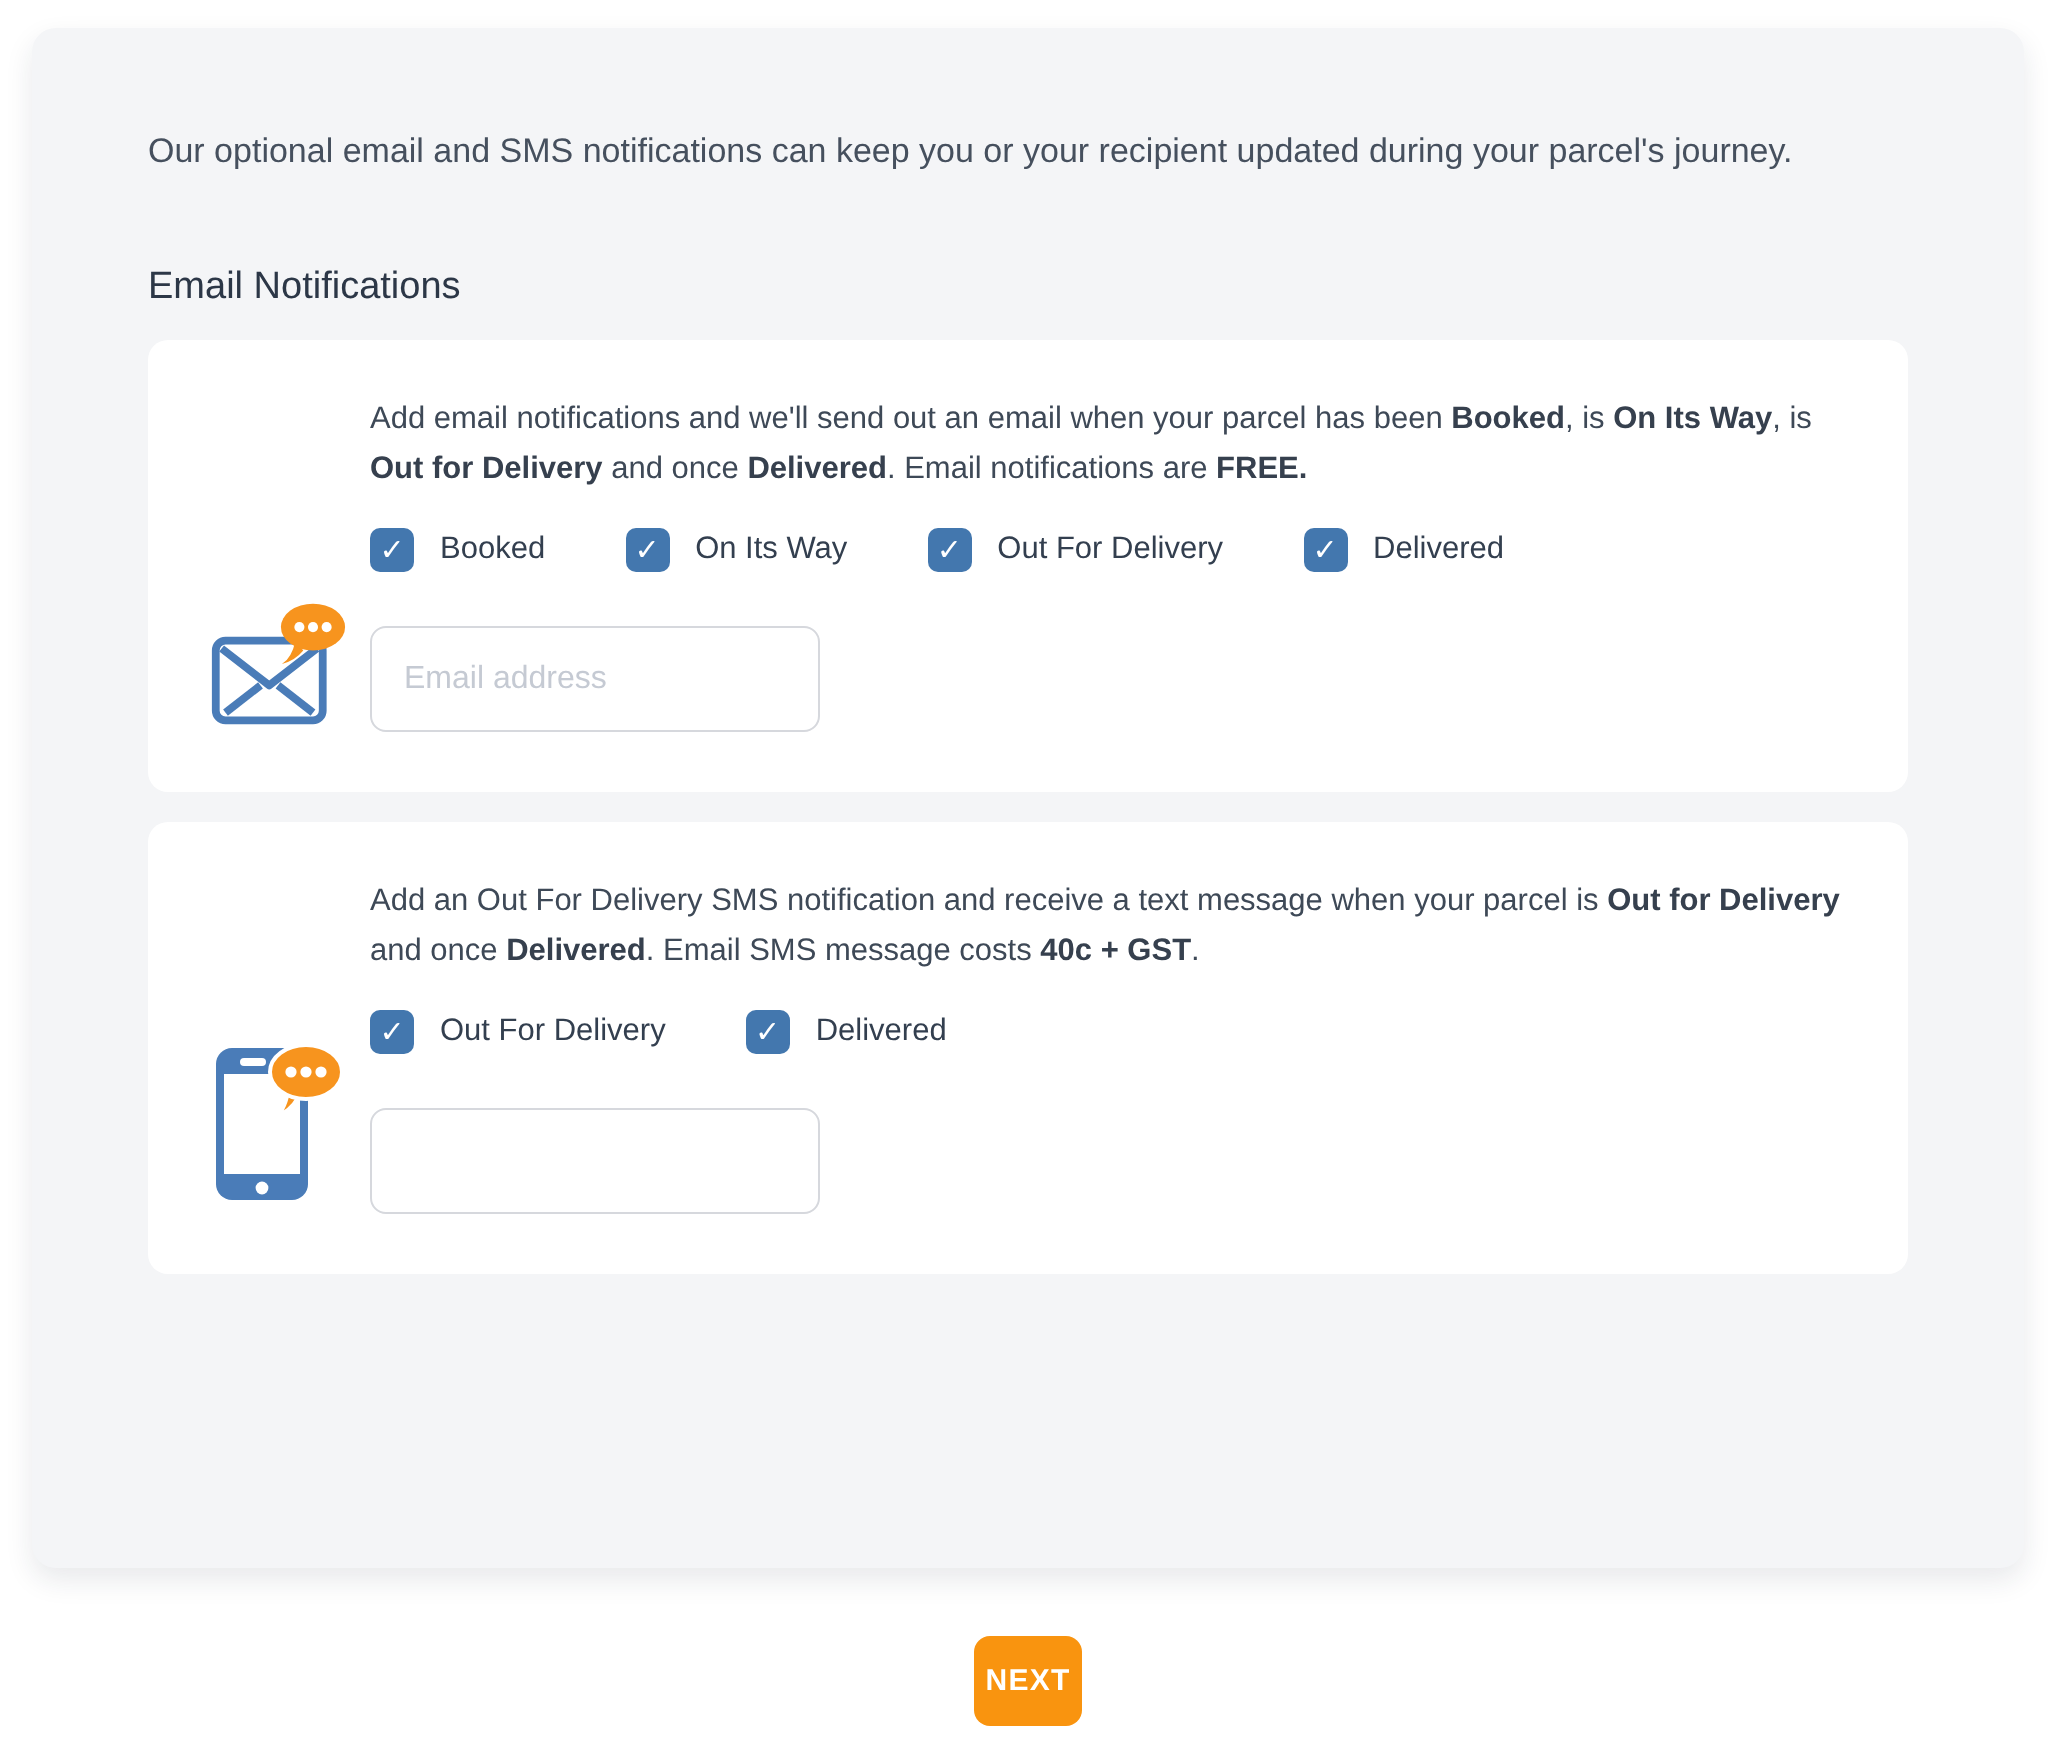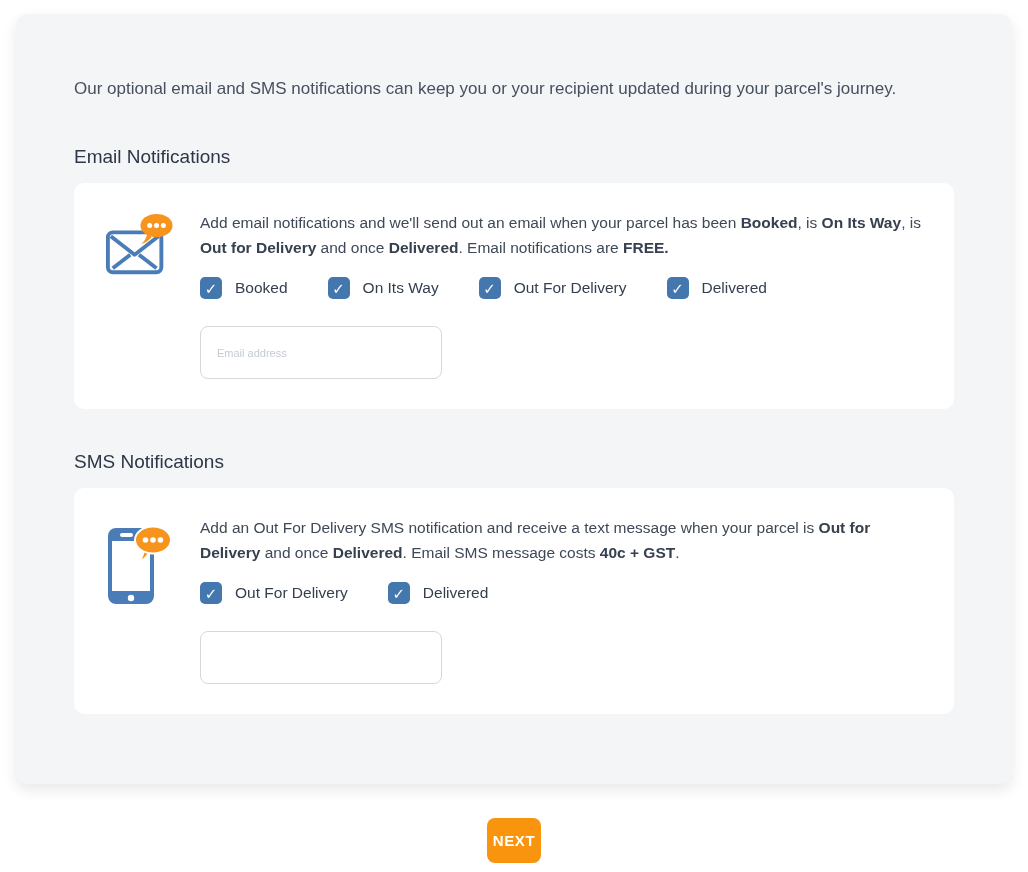--- a/index.html
+++ b/index.html
@@ -28,7 +28,6 @@
   }
 
   .page-intro {
-    margin-top: 13px;
     font-size: 17px;
     line-height: 31px;
     color: #46505e;

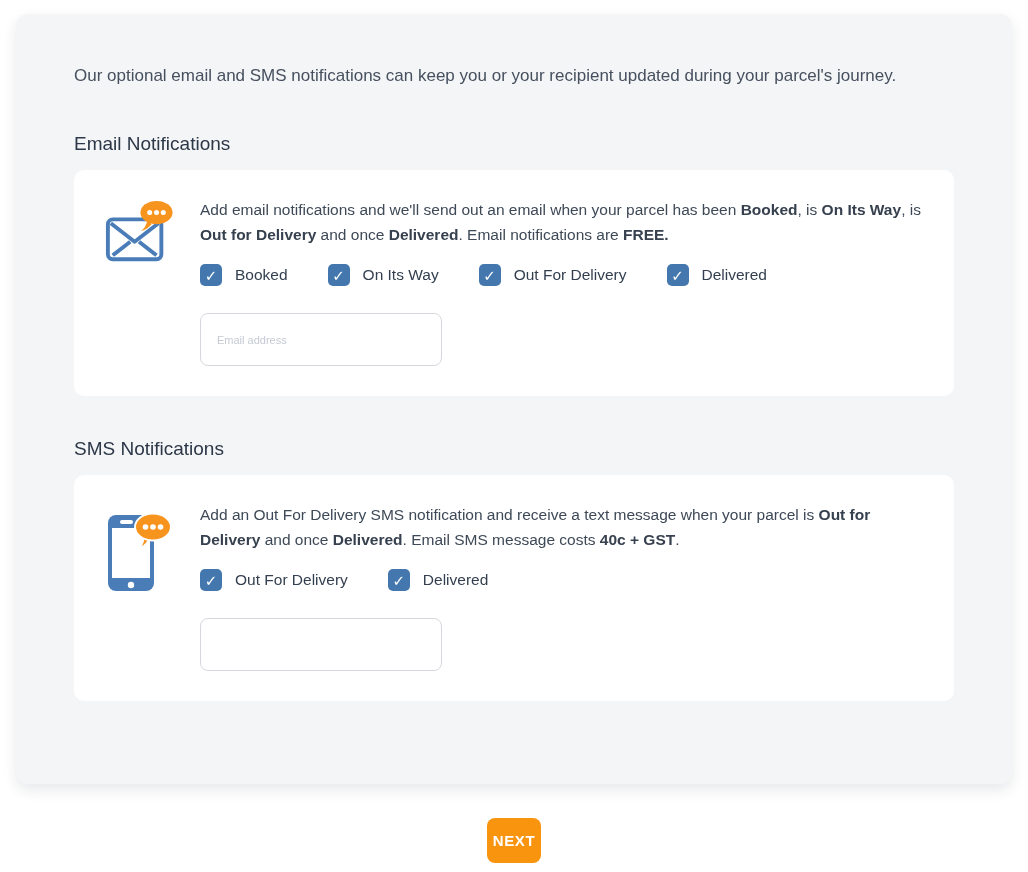--- a/index.html
+++ b/index.html
@@ -47,7 +47,8 @@
     border-radius: 10px;
     padding: 27px 30px 30px 30px;
     display: flex;
-    gap: 26px;
+    gap: 11px;
+    align-items: flex-end;
   }
 
   .icon-col {

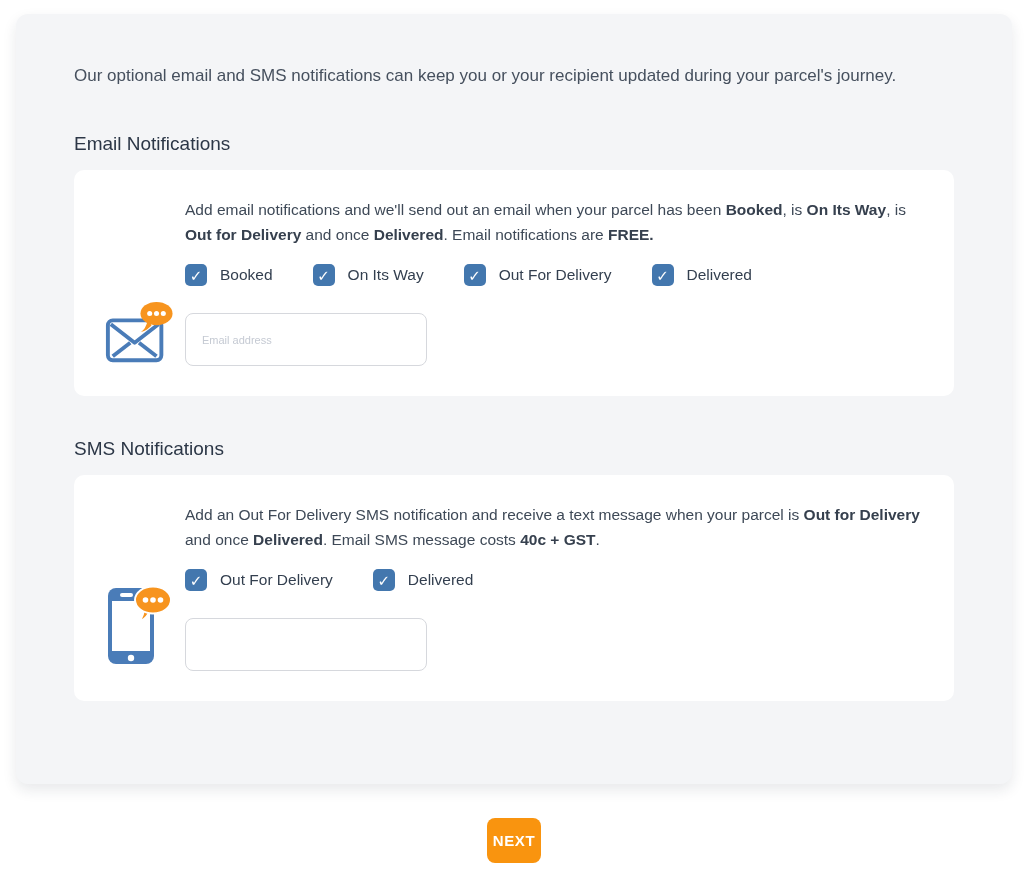--- a/index.html
+++ b/index.html
@@ -100,12 +100,12 @@
 
   .text-input {
     margin-top: 27px;
-    width: 242px;
+    width: 225px;
     height: 53px;
     border: 1px solid #d6d8dd;
     border-radius: 8px;
     padding: 0 16px;
-    font-size: 11px;
+    font-size: 16px;
     color: #3e4957;
     background: #ffffff;
     outline: none;

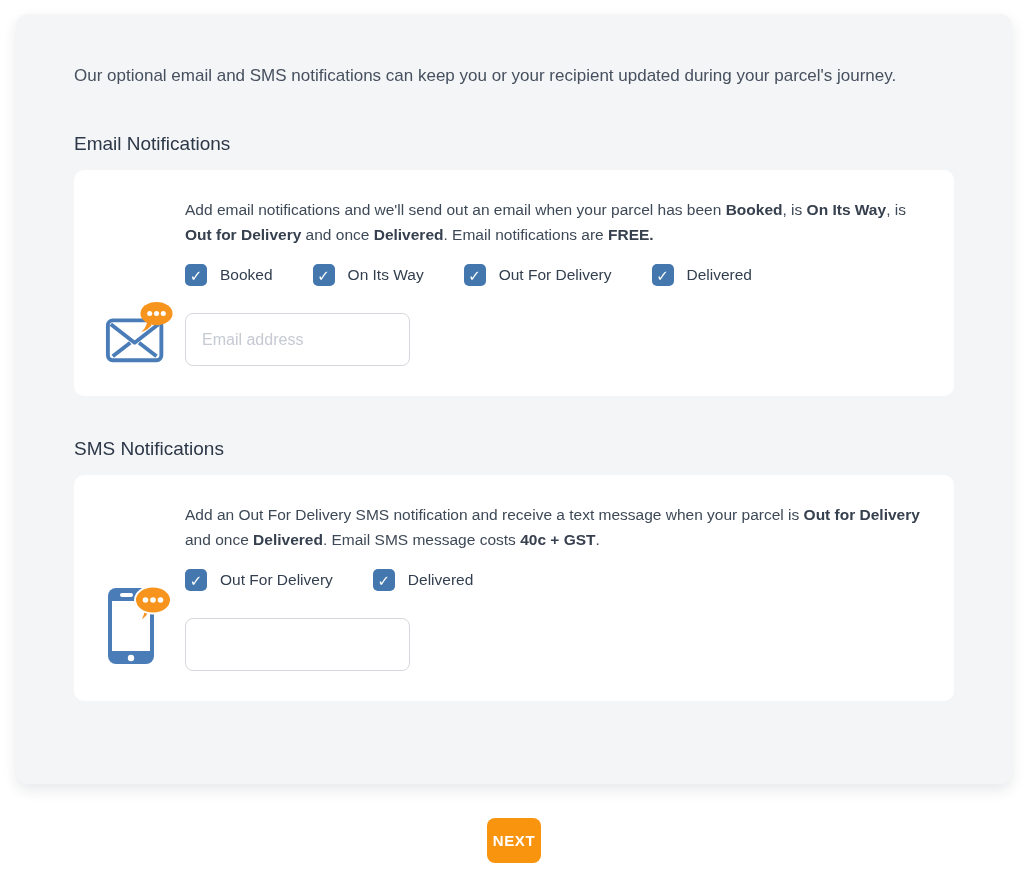--- a/index.html
+++ b/index.html
@@ -181,7 +181,6 @@
     </div>
   </div>
 
-  <h2 class="section-heading">SMS Notifications</h2>
 
   <div class="card">
     <div class="icon-col">

